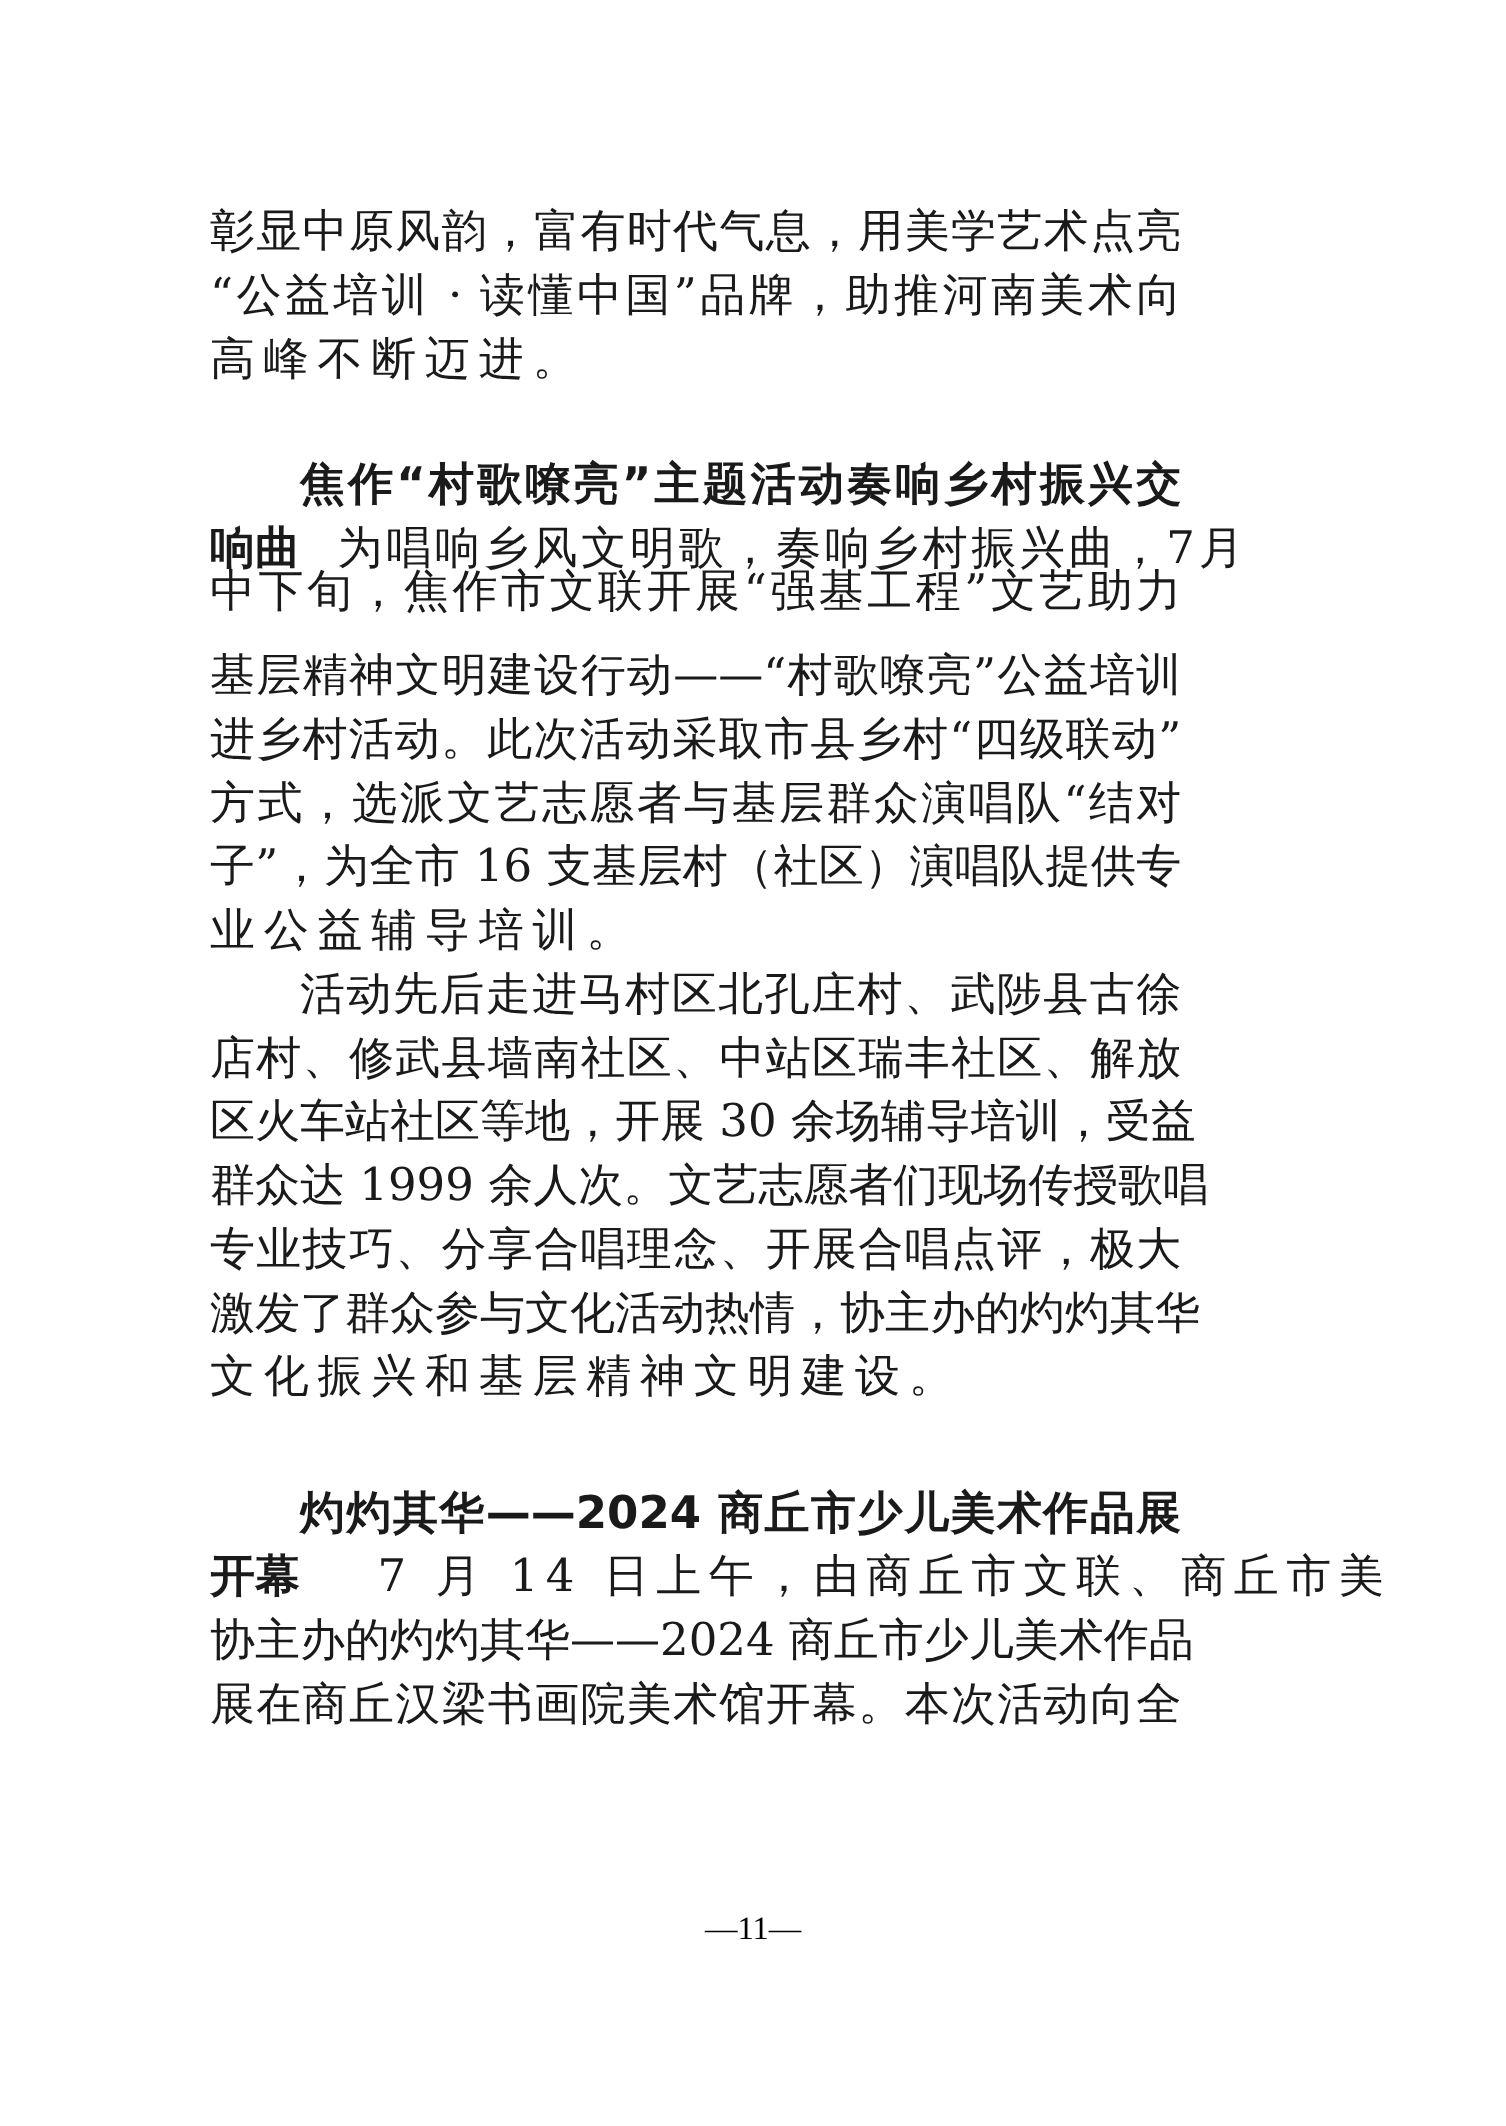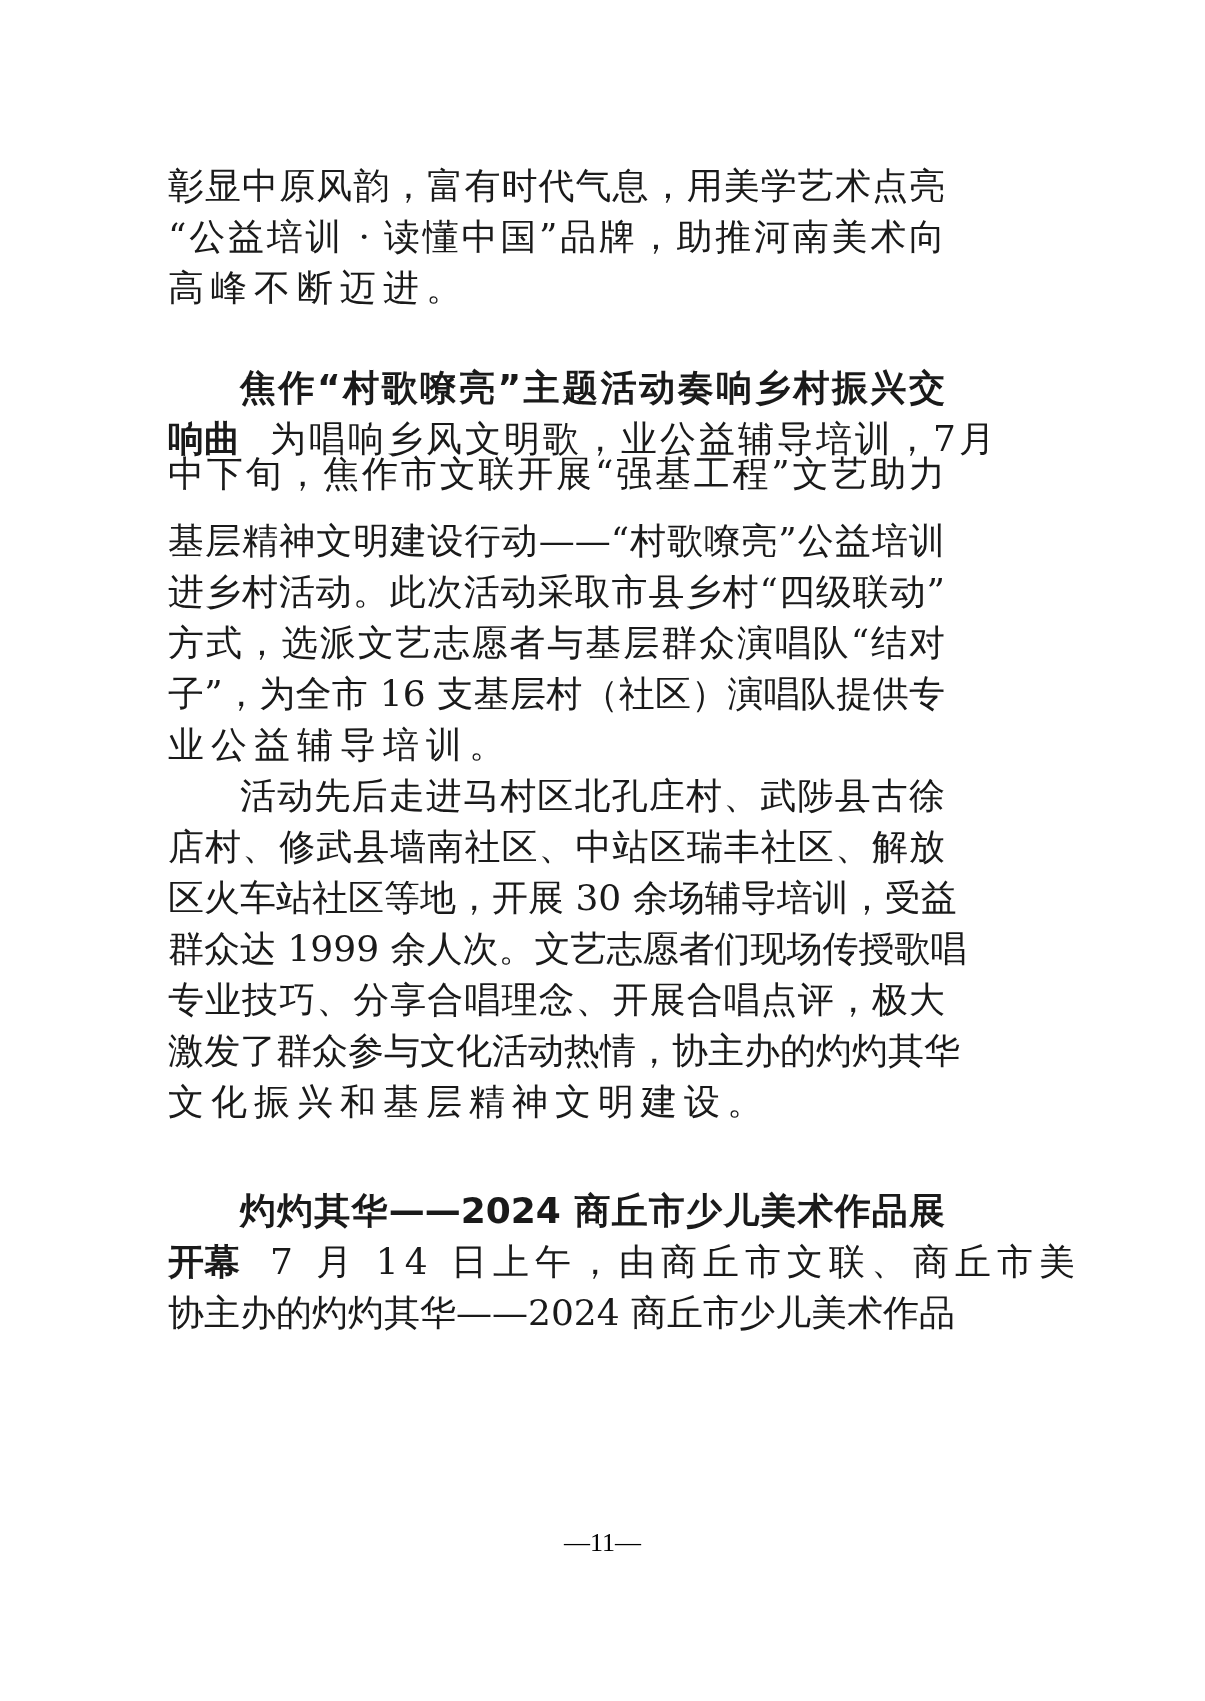--- a/index.html
+++ b/index.html
@@ -78,7 +78,7 @@
 
   <div class="line indent heading-line" style="top:362px;">焦作“村歌嘹亮”主题活动奏响乡村振兴交</div>
   <div class="line" style="top:413px; text-align-last:left;">
-    <span class="bold">响曲</span><span class="gap"></span><span style="letter-spacing:3px;">为唱响乡风文明歌，业公益辅导培训，7月</span>
+    <span class="bold">响曲</span><span class="gap"></span><span style="letter-spacing:3px;">为唱响乡风文明歌，奏响乡村振兴曲，7月</span>
   </div>
   <div class="line" style="top:448px;">中下旬，焦作市文联开展“强基工程”文艺助力</div>
   <div class="line" style="top:515px;">基层精神文明建设行动——“村歌嘹亮”公益培训</div>

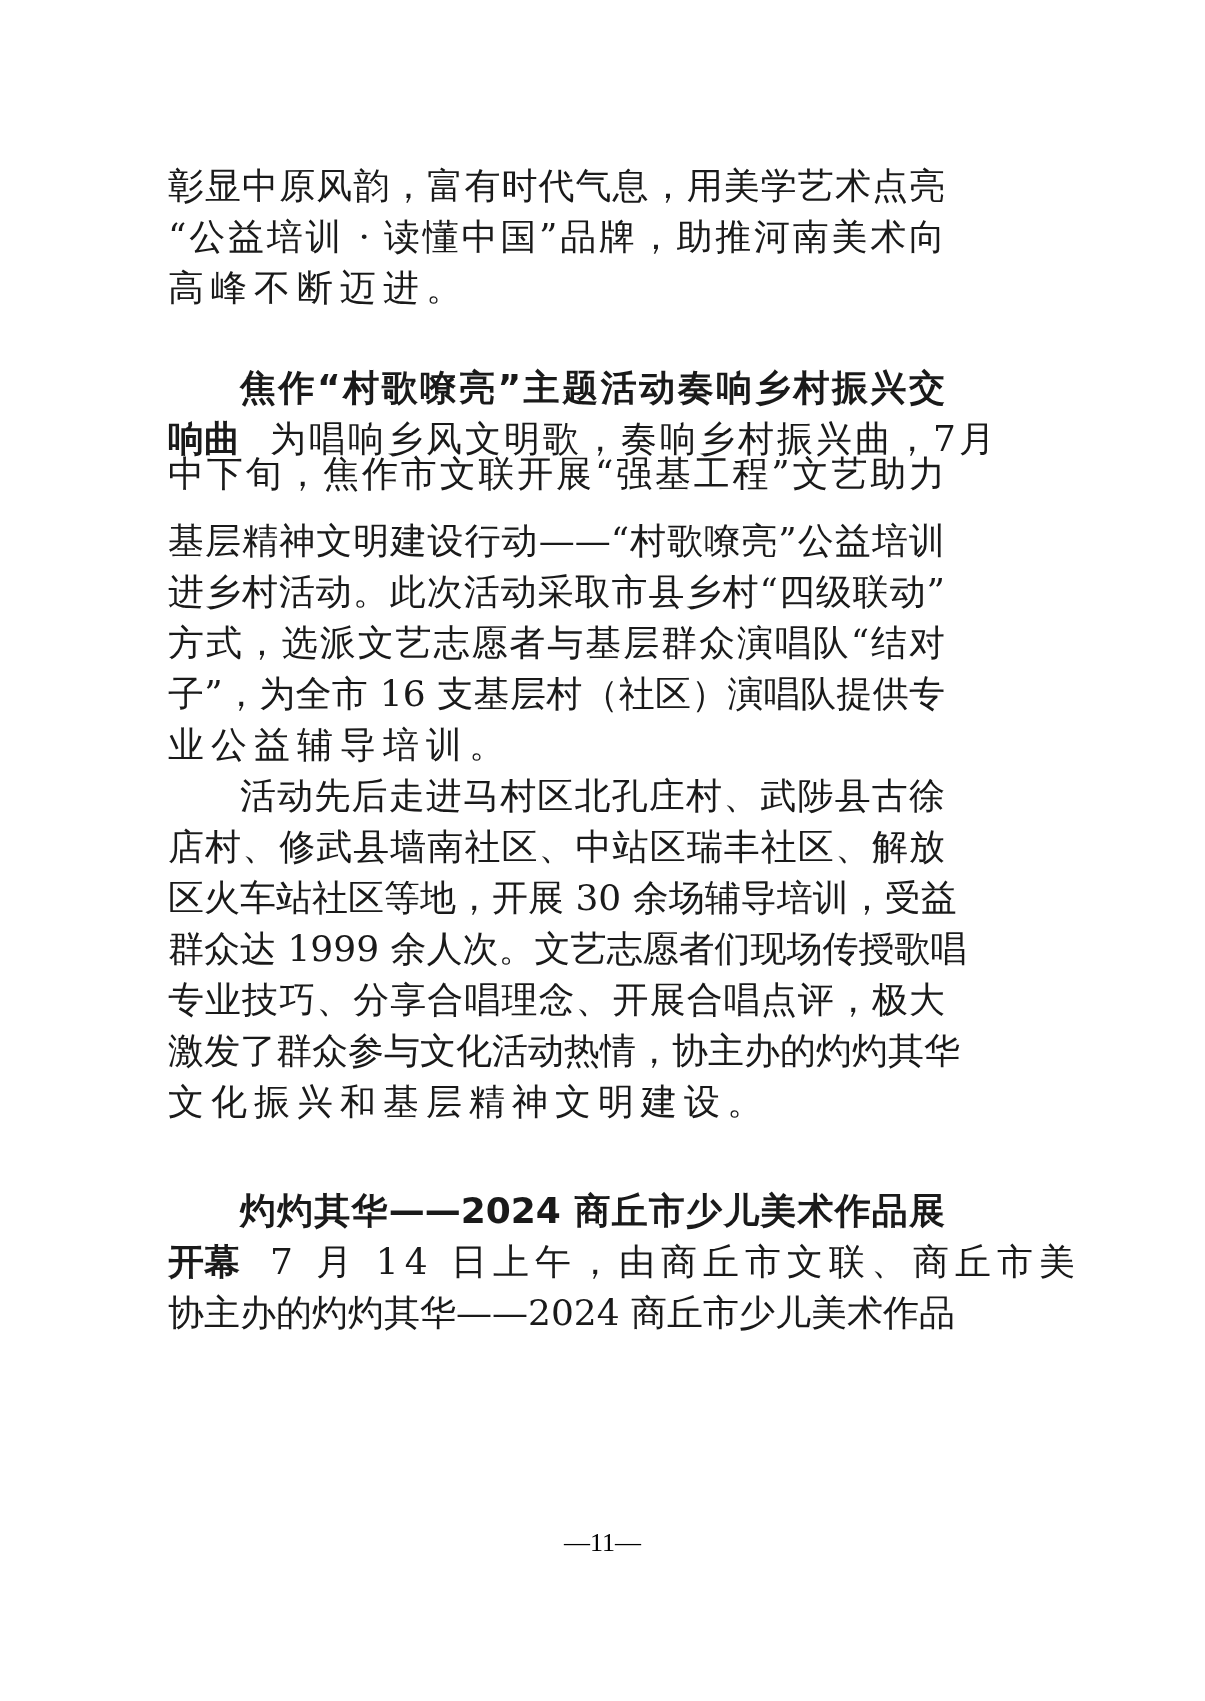--- a/index.html
+++ b/index.html
@@ -97,7 +97,7 @@
 
   <div class="line indent heading-line" style="top:1185px;">灼灼其华——2024 商丘市少儿美术作品展</div>
   <div class="line" style="top:1236px; text-align-last:left;">
-    <span class="bold">开幕</span><span class="gap"></span><span style="letter-spacing:6px;">7 月 14 日上午，由商丘市文联、商丘市美</span>
+    <span class="bold">开幕</span><span class="gap"></span><span style="letter-spacing:6px;margin-left:32px;">7 月 14 日上午，由商丘市文联、商丘市美</span>
   </div>
   <div class="line" style="top:1287px;">协主办的灼灼其华——2024 商丘市少儿美术作品</div>
 

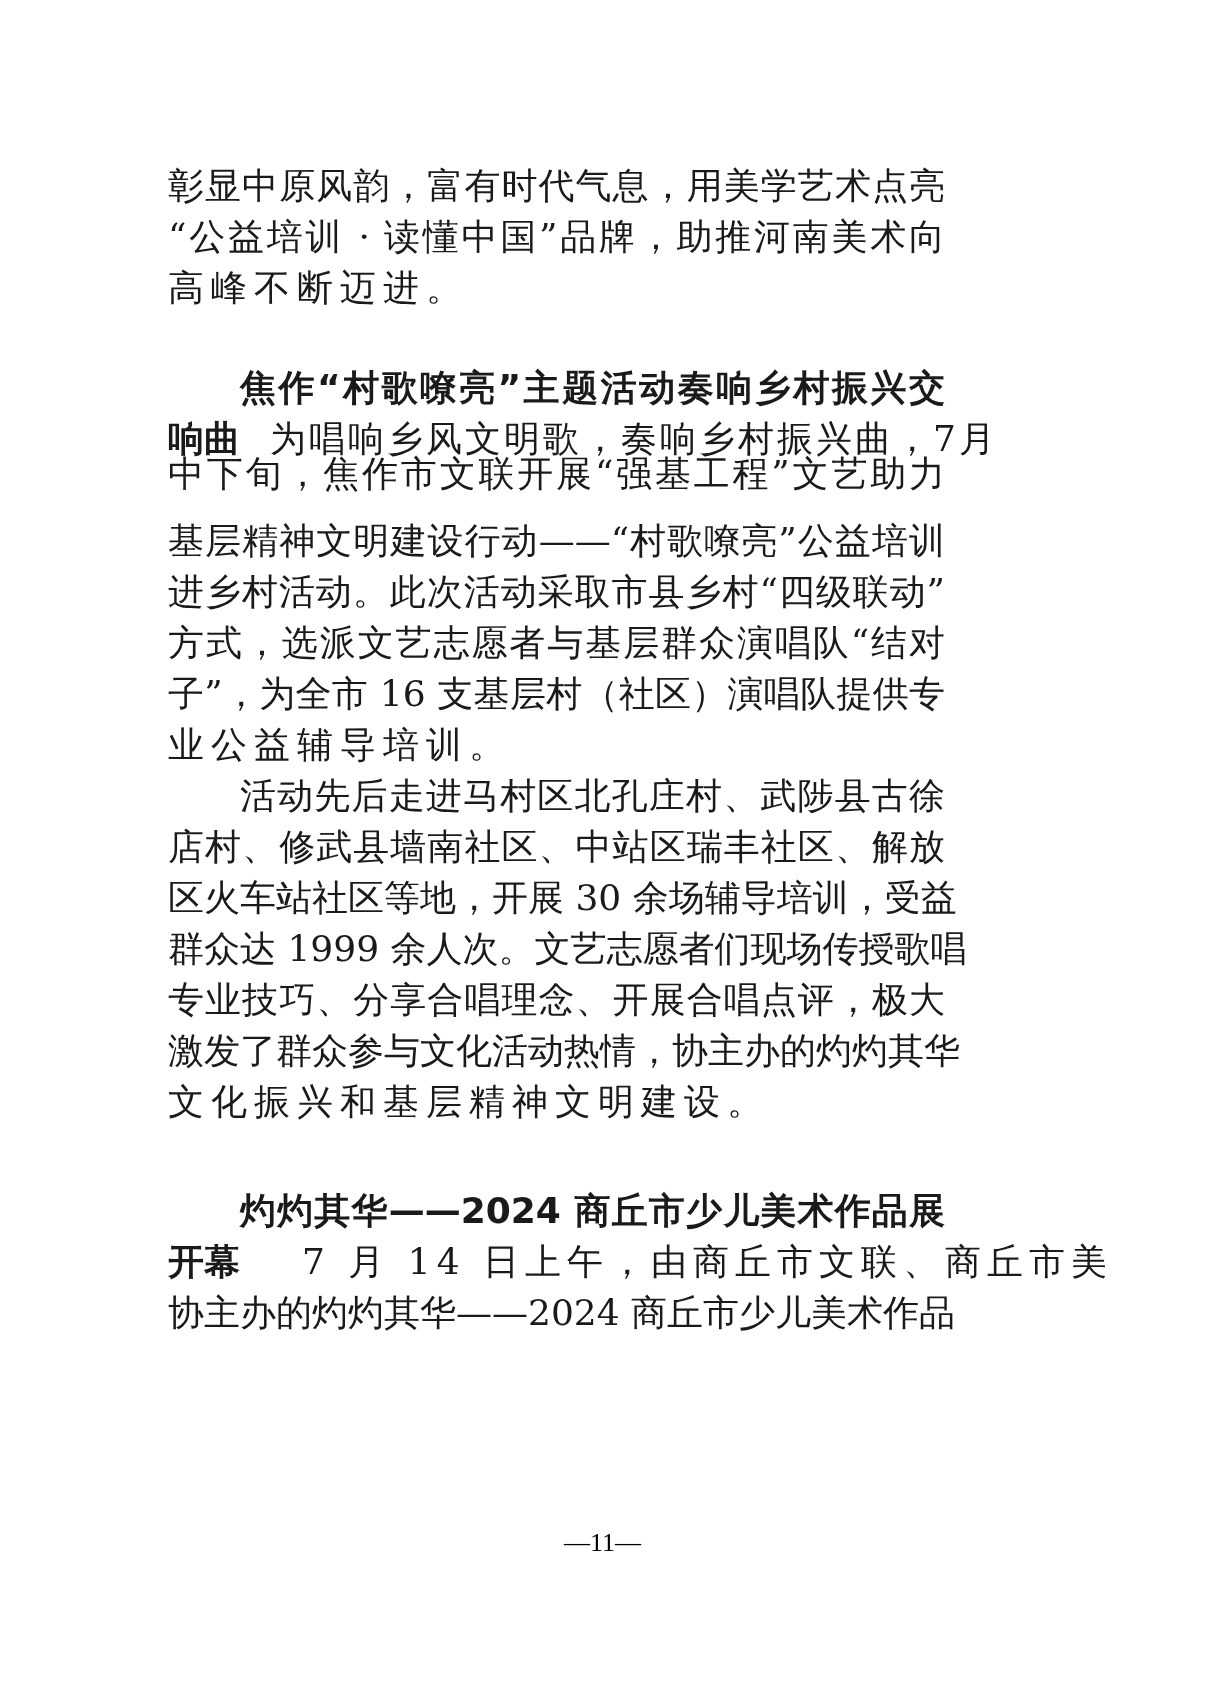--- a/index.html
+++ b/index.html
@@ -100,6 +100,7 @@
     <span class="bold">开幕</span><span class="gap"></span><span style="letter-spacing:6px;margin-left:32px;">7 月 14 日上午，由商丘市文联、商丘市美</span>
   </div>
   <div class="line" style="top:1287px;">协主办的灼灼其华——2024 商丘市少儿美术作品</div>
+  <div class="line" style="top:1338px;">展在商丘汉梁书画院美术馆开幕。本次活动向全</div>
 
   <div class="page-number">—11—</div>
 </div>

